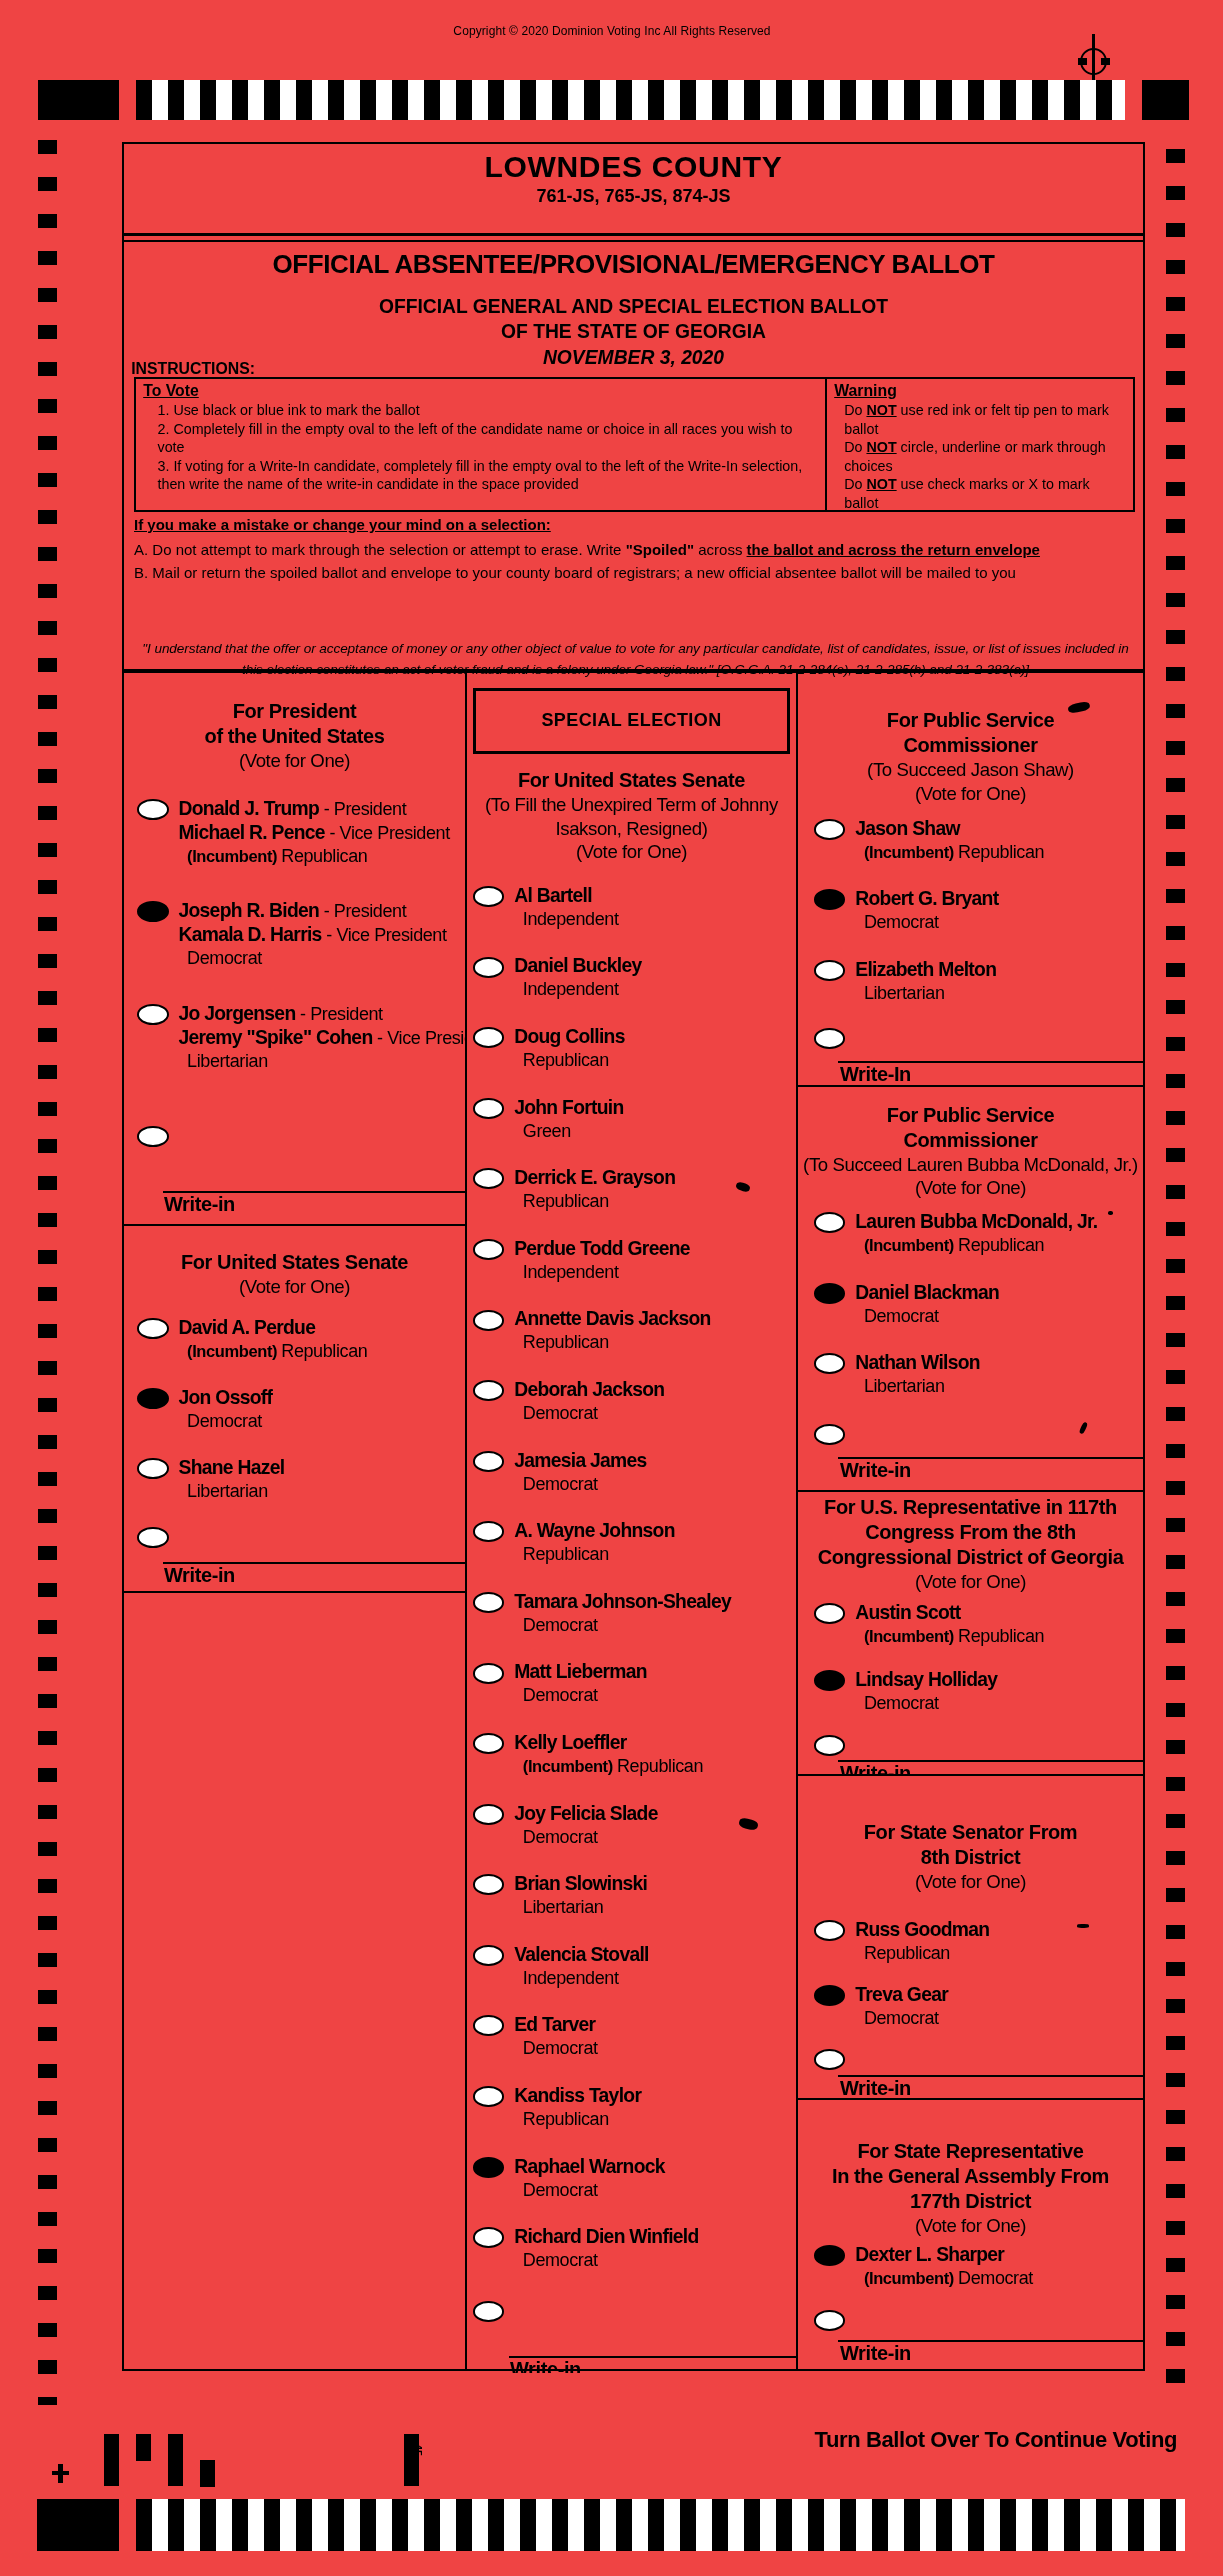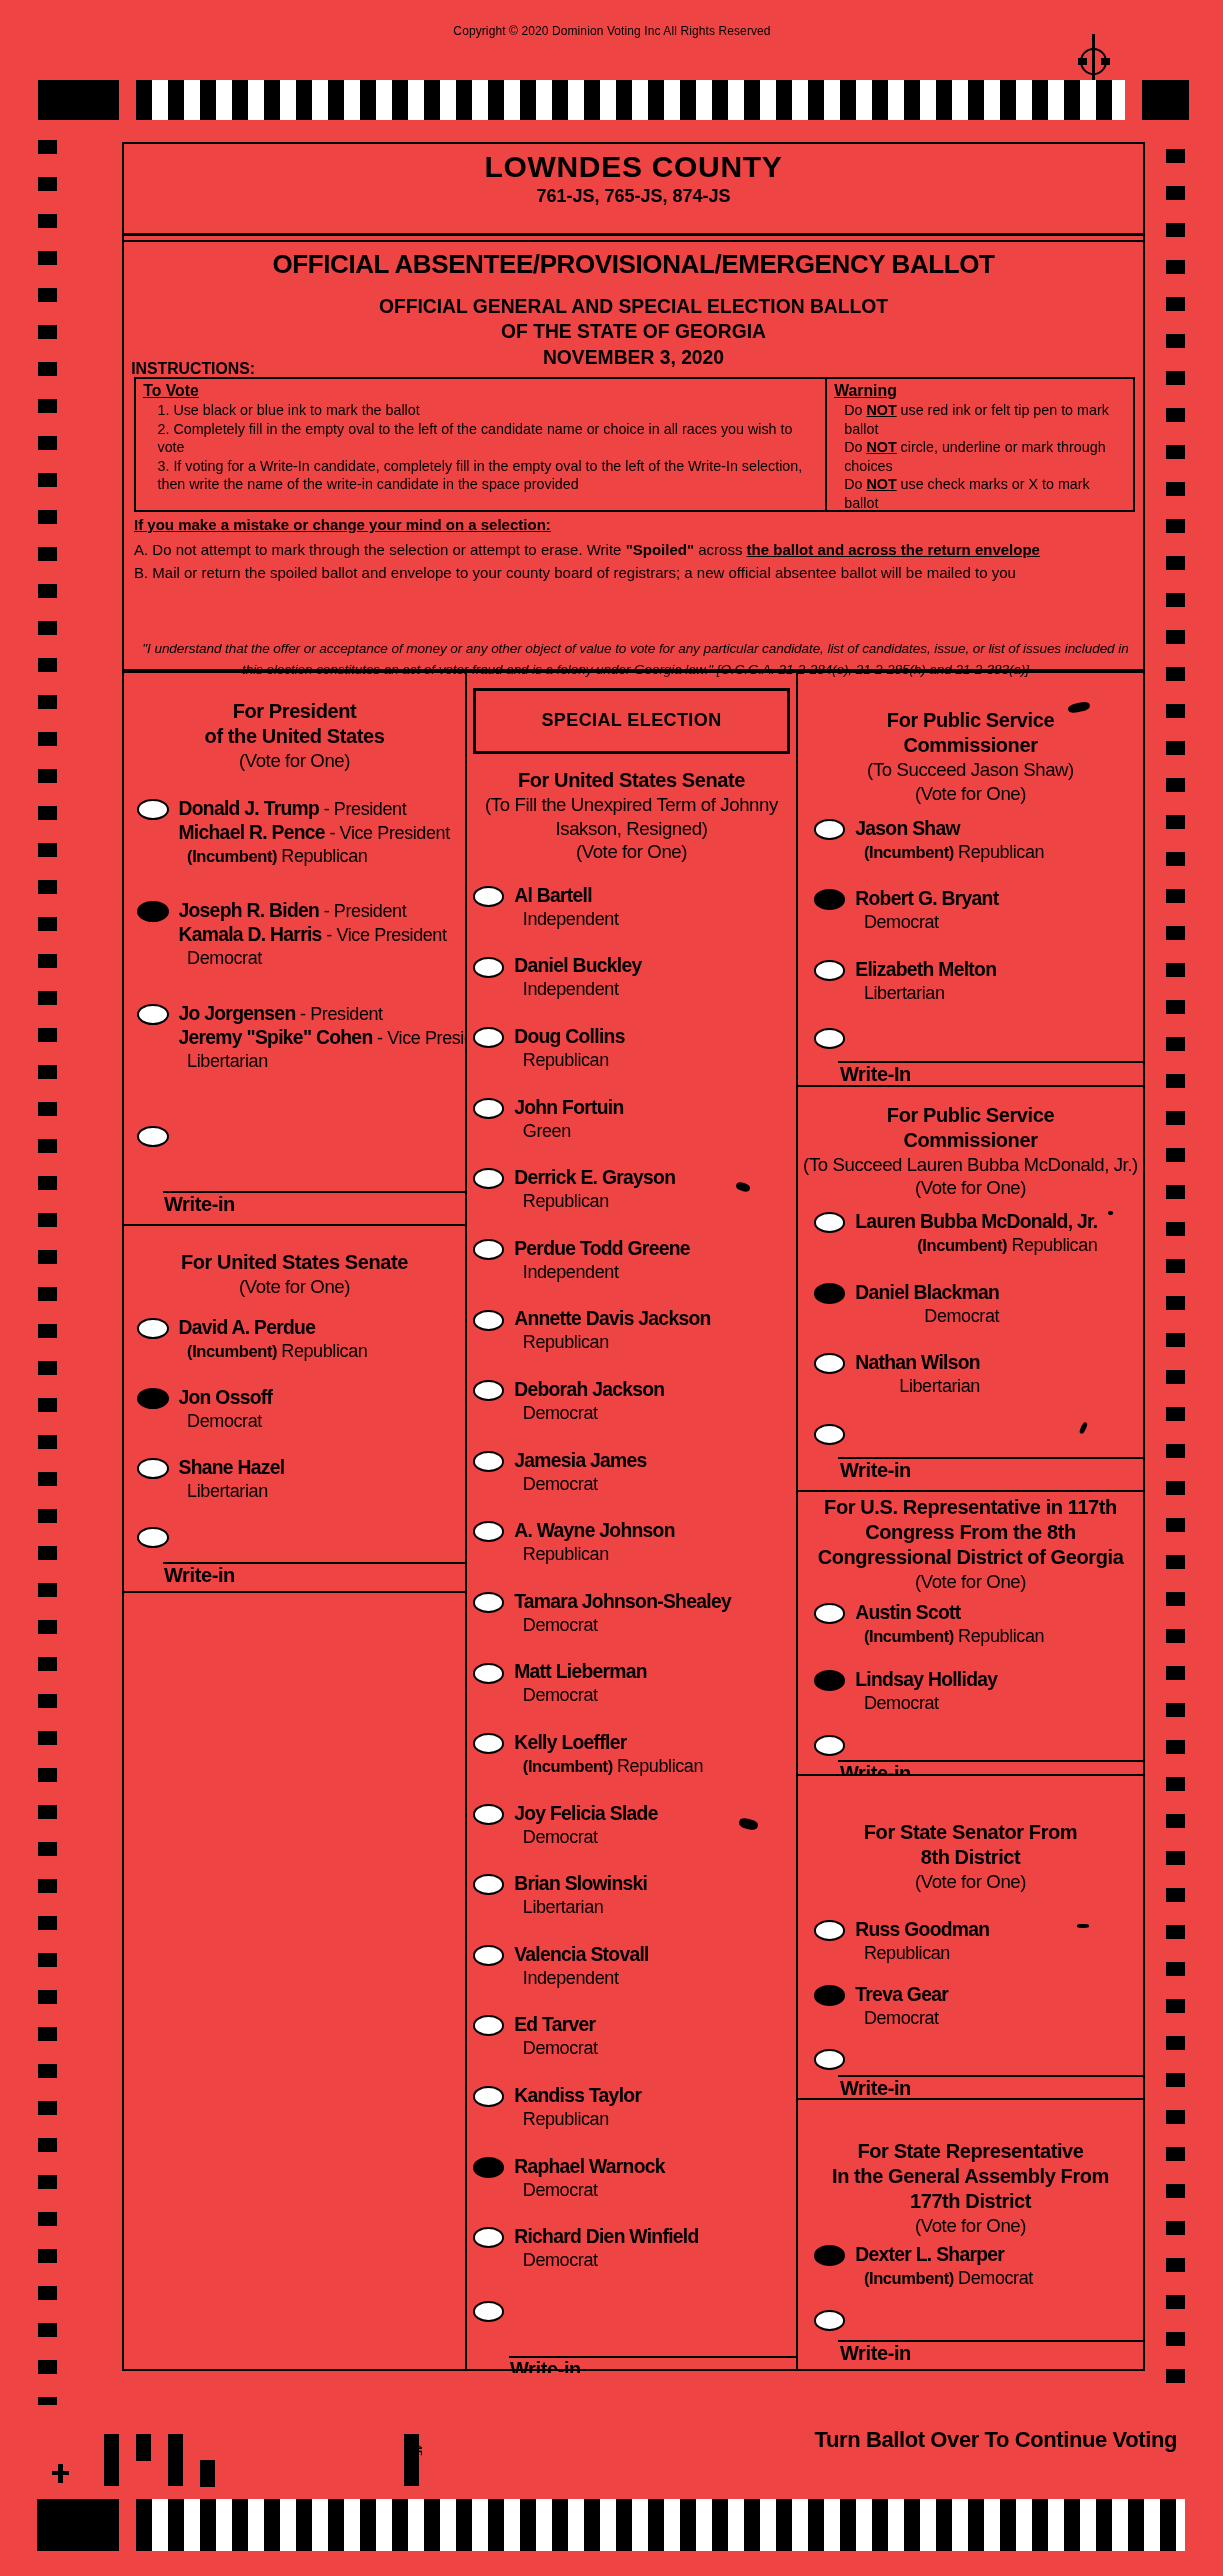--- a/index.html
+++ b/index.html
@@ -36,7 +36,7 @@
   .title1{position:absolute;top:105px;left:0;width:100%;text-align:center;font-size:26px;font-weight:bold;letter-spacing:-0.4px;}
   .title2{position:absolute;top:152px;left:0;width:100%;text-align:center;font-size:19.3px;font-weight:bold;}
   .title3{position:absolute;top:177px;left:0;width:100%;text-align:center;font-size:19.3px;font-weight:bold;}
-  .title4{position:absolute;top:203px;left:0;width:100%;text-align:center;font-size:19.3px;font-weight:bold;}
+  .title4{position:absolute;top:203px;left:0;width:100%;text-align:center;font-size:19.3px;font-weight:bold;font-style:italic;}
   .ins-label{position:absolute;top:216px;left:7.2px;font-size:15.8px;font-weight:bold;}
 
   .vw-box{position:absolute;top:233px;left:10px;width:1001px;height:135px;border:2.9px solid #000;display:flex;overflow:hidden;}

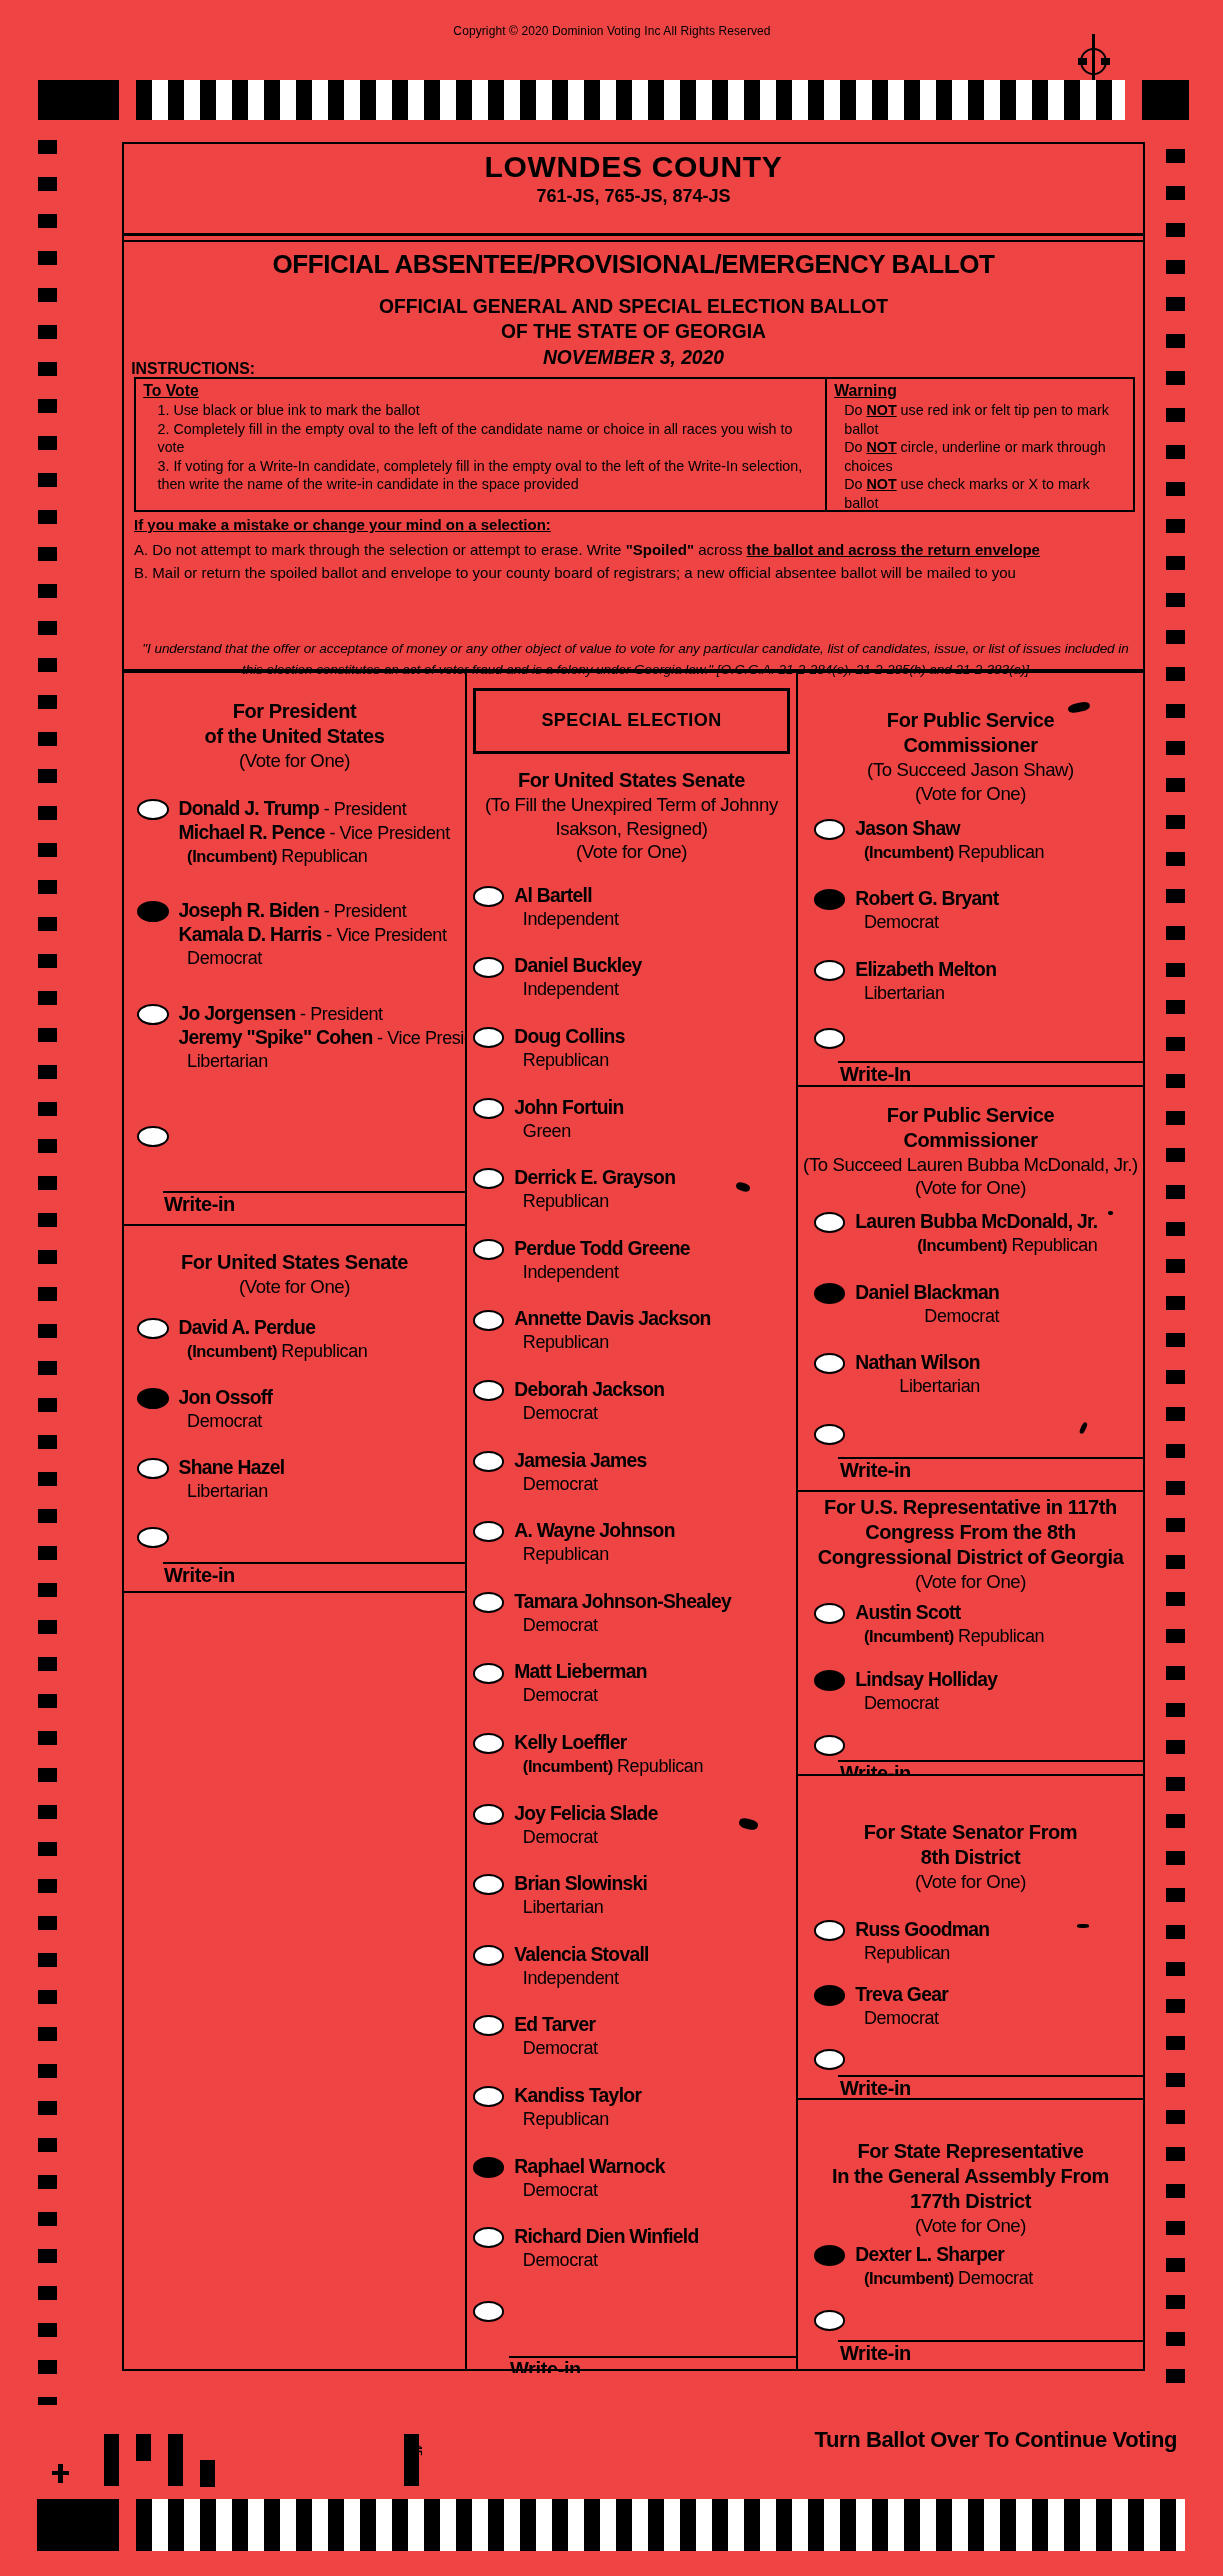--- a/index.html
+++ b/index.html
@@ -106,7 +106,7 @@
   #r3 .cand-list{margin-top:11.5px;} #r3 .cand{margin-bottom:23.6px;}
   #r3 .writein{margin-top:21.5px;}  #r3 .wi-line{margin-top:11.5px;}
   #r4{height:405px;border-bottom:2.1px solid #000;padding-top:15.8px;}
-  #r4 .cand-list{margin-top:10px;} #r4 .cand{margin-bottom:23.6px;text-align:right;}
+  #r4 .cand-list{margin-top:10px;} #r4 .cand{margin-bottom:23.6px;}
   #r4 .writein{margin-top:26px;}  #r4 .wi-line{margin-top:11.5px;}
   #r5{height:284px;border-bottom:2.1px solid #000;padding-top:2.9px;}
   #r5 .cand-list{margin-top:7.2px;} #r5 .cand{margin-bottom:20px;}

